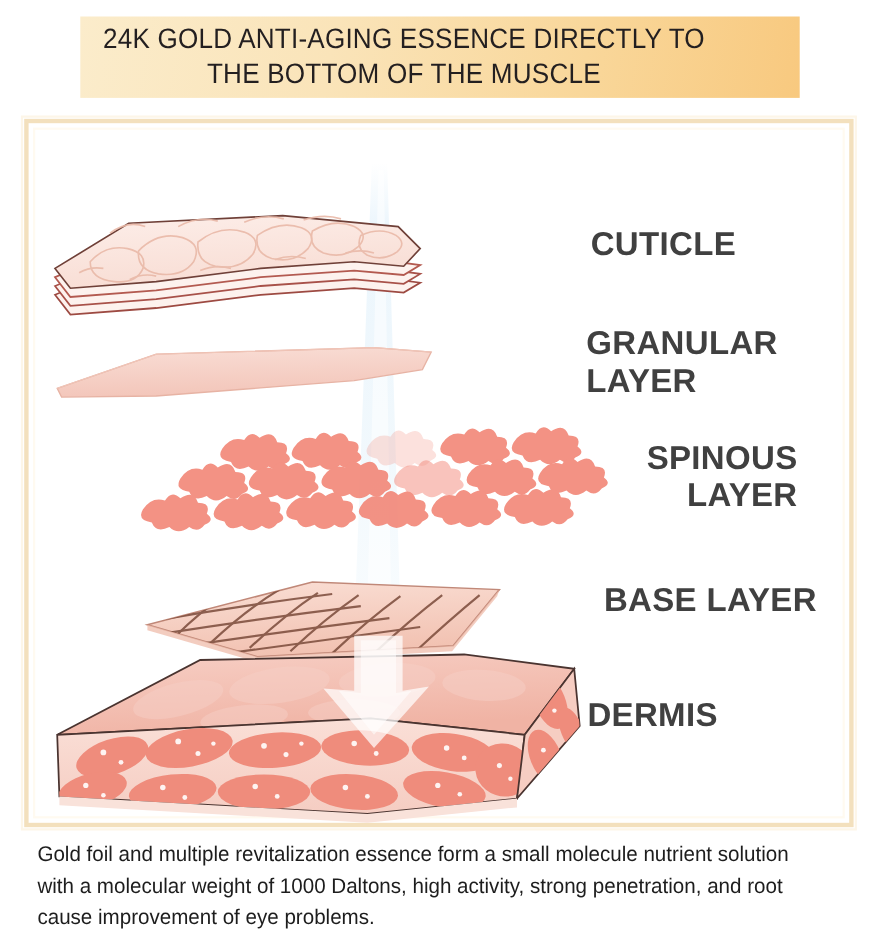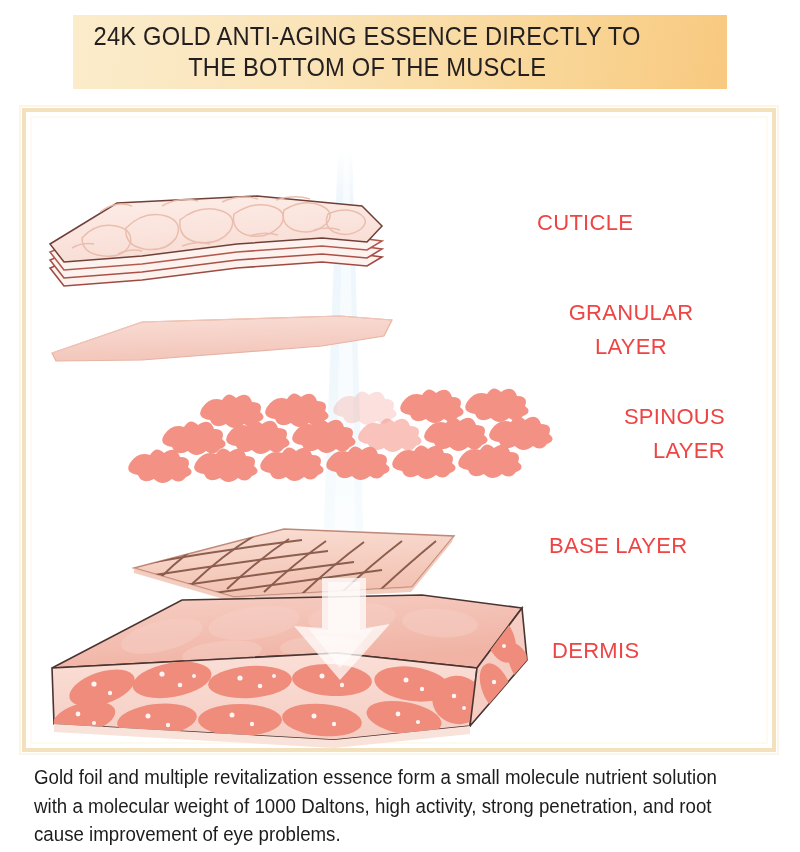--- a/index.html
+++ b/index.html
@@ -71,9 +71,9 @@
   
   .label {
     position: absolute;
-    color: #ef4444;
-    font-weight: normal;
-    font-size: 22px;
+    color: #404040;
+    font-weight: bold;
+    font-size: 30px;
     line-height: 34px;
     letter-spacing: 0.3px;
     white-space: pre-line;

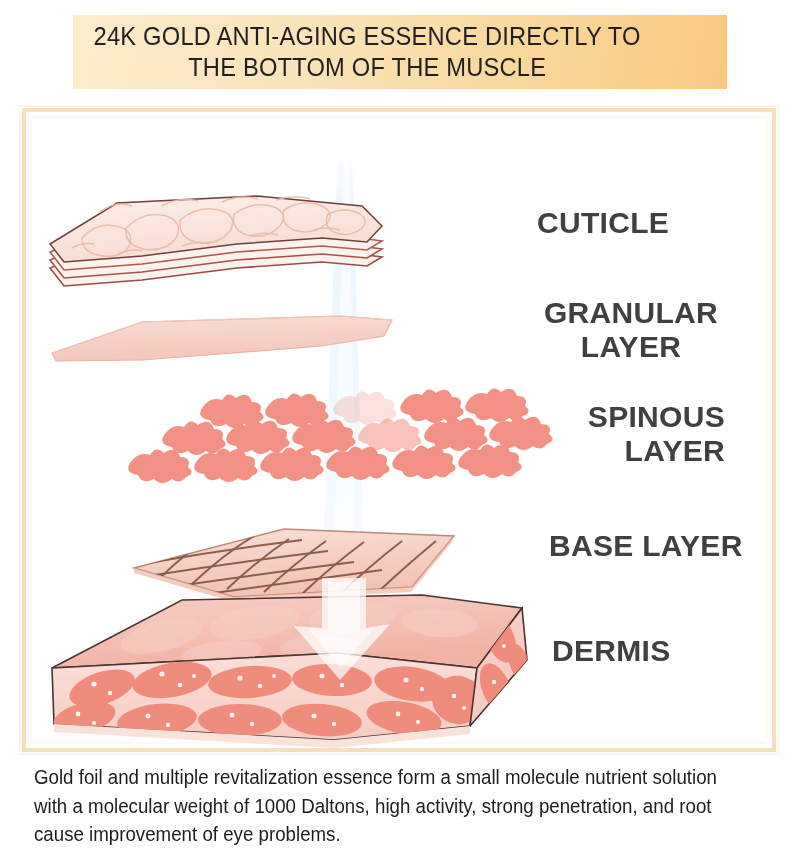--- a/index.html
+++ b/index.html
@@ -79,7 +79,7 @@
     white-space: pre-line;
   }
   .lbl-cuticle   { left: 537px; top: 206px; }
-  .lbl-granular  { left: 533px; top: 296px; width: 196px; text-align: center; }
+  .lbl-granular  { left: 533px; top: 296px; width: 196px; text-align: left; }
   .lbl-spinous   { left: 535px; top: 400px; width: 190px; text-align: right; }
   .lbl-base      { left: 549px; top: 529px; }
   .lbl-dermis    { left: 534px; top: 634px; margin-left: 18px; }

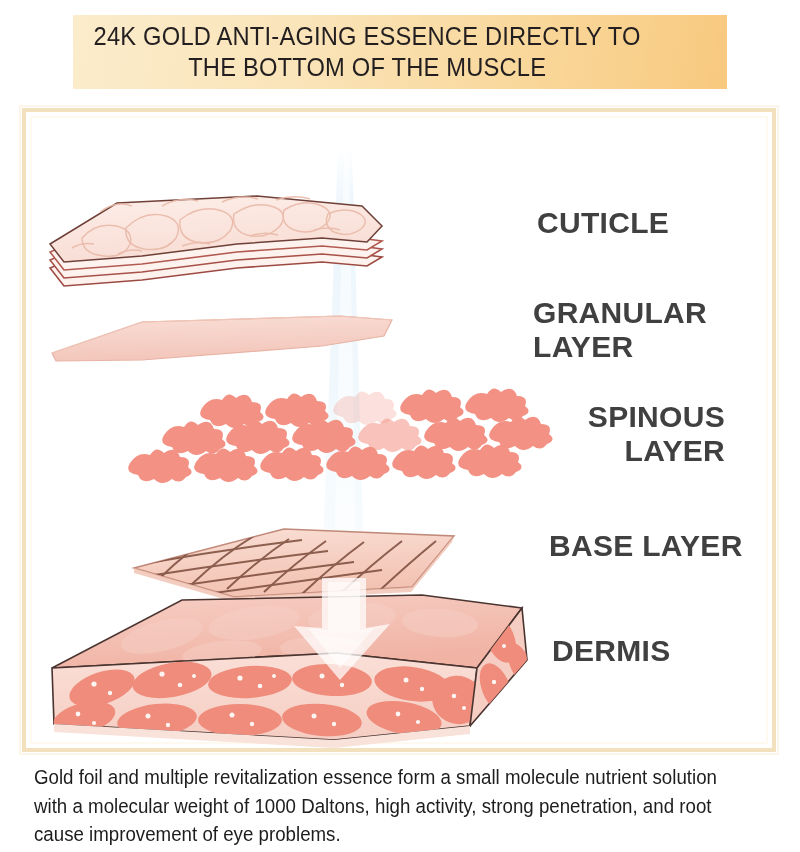--- a/index.html
+++ b/index.html
@@ -82,7 +82,7 @@
   .lbl-granular  { left: 533px; top: 296px; width: 196px; text-align: left; }
   .lbl-spinous   { left: 535px; top: 400px; width: 190px; text-align: right; }
   .lbl-base      { left: 549px; top: 529px; }
-  .lbl-dermis    { left: 534px; top: 634px; margin-left: 18px; }
+  .lbl-dermis    { left: 534px; top: 634px; }
 
   
   .caption {

